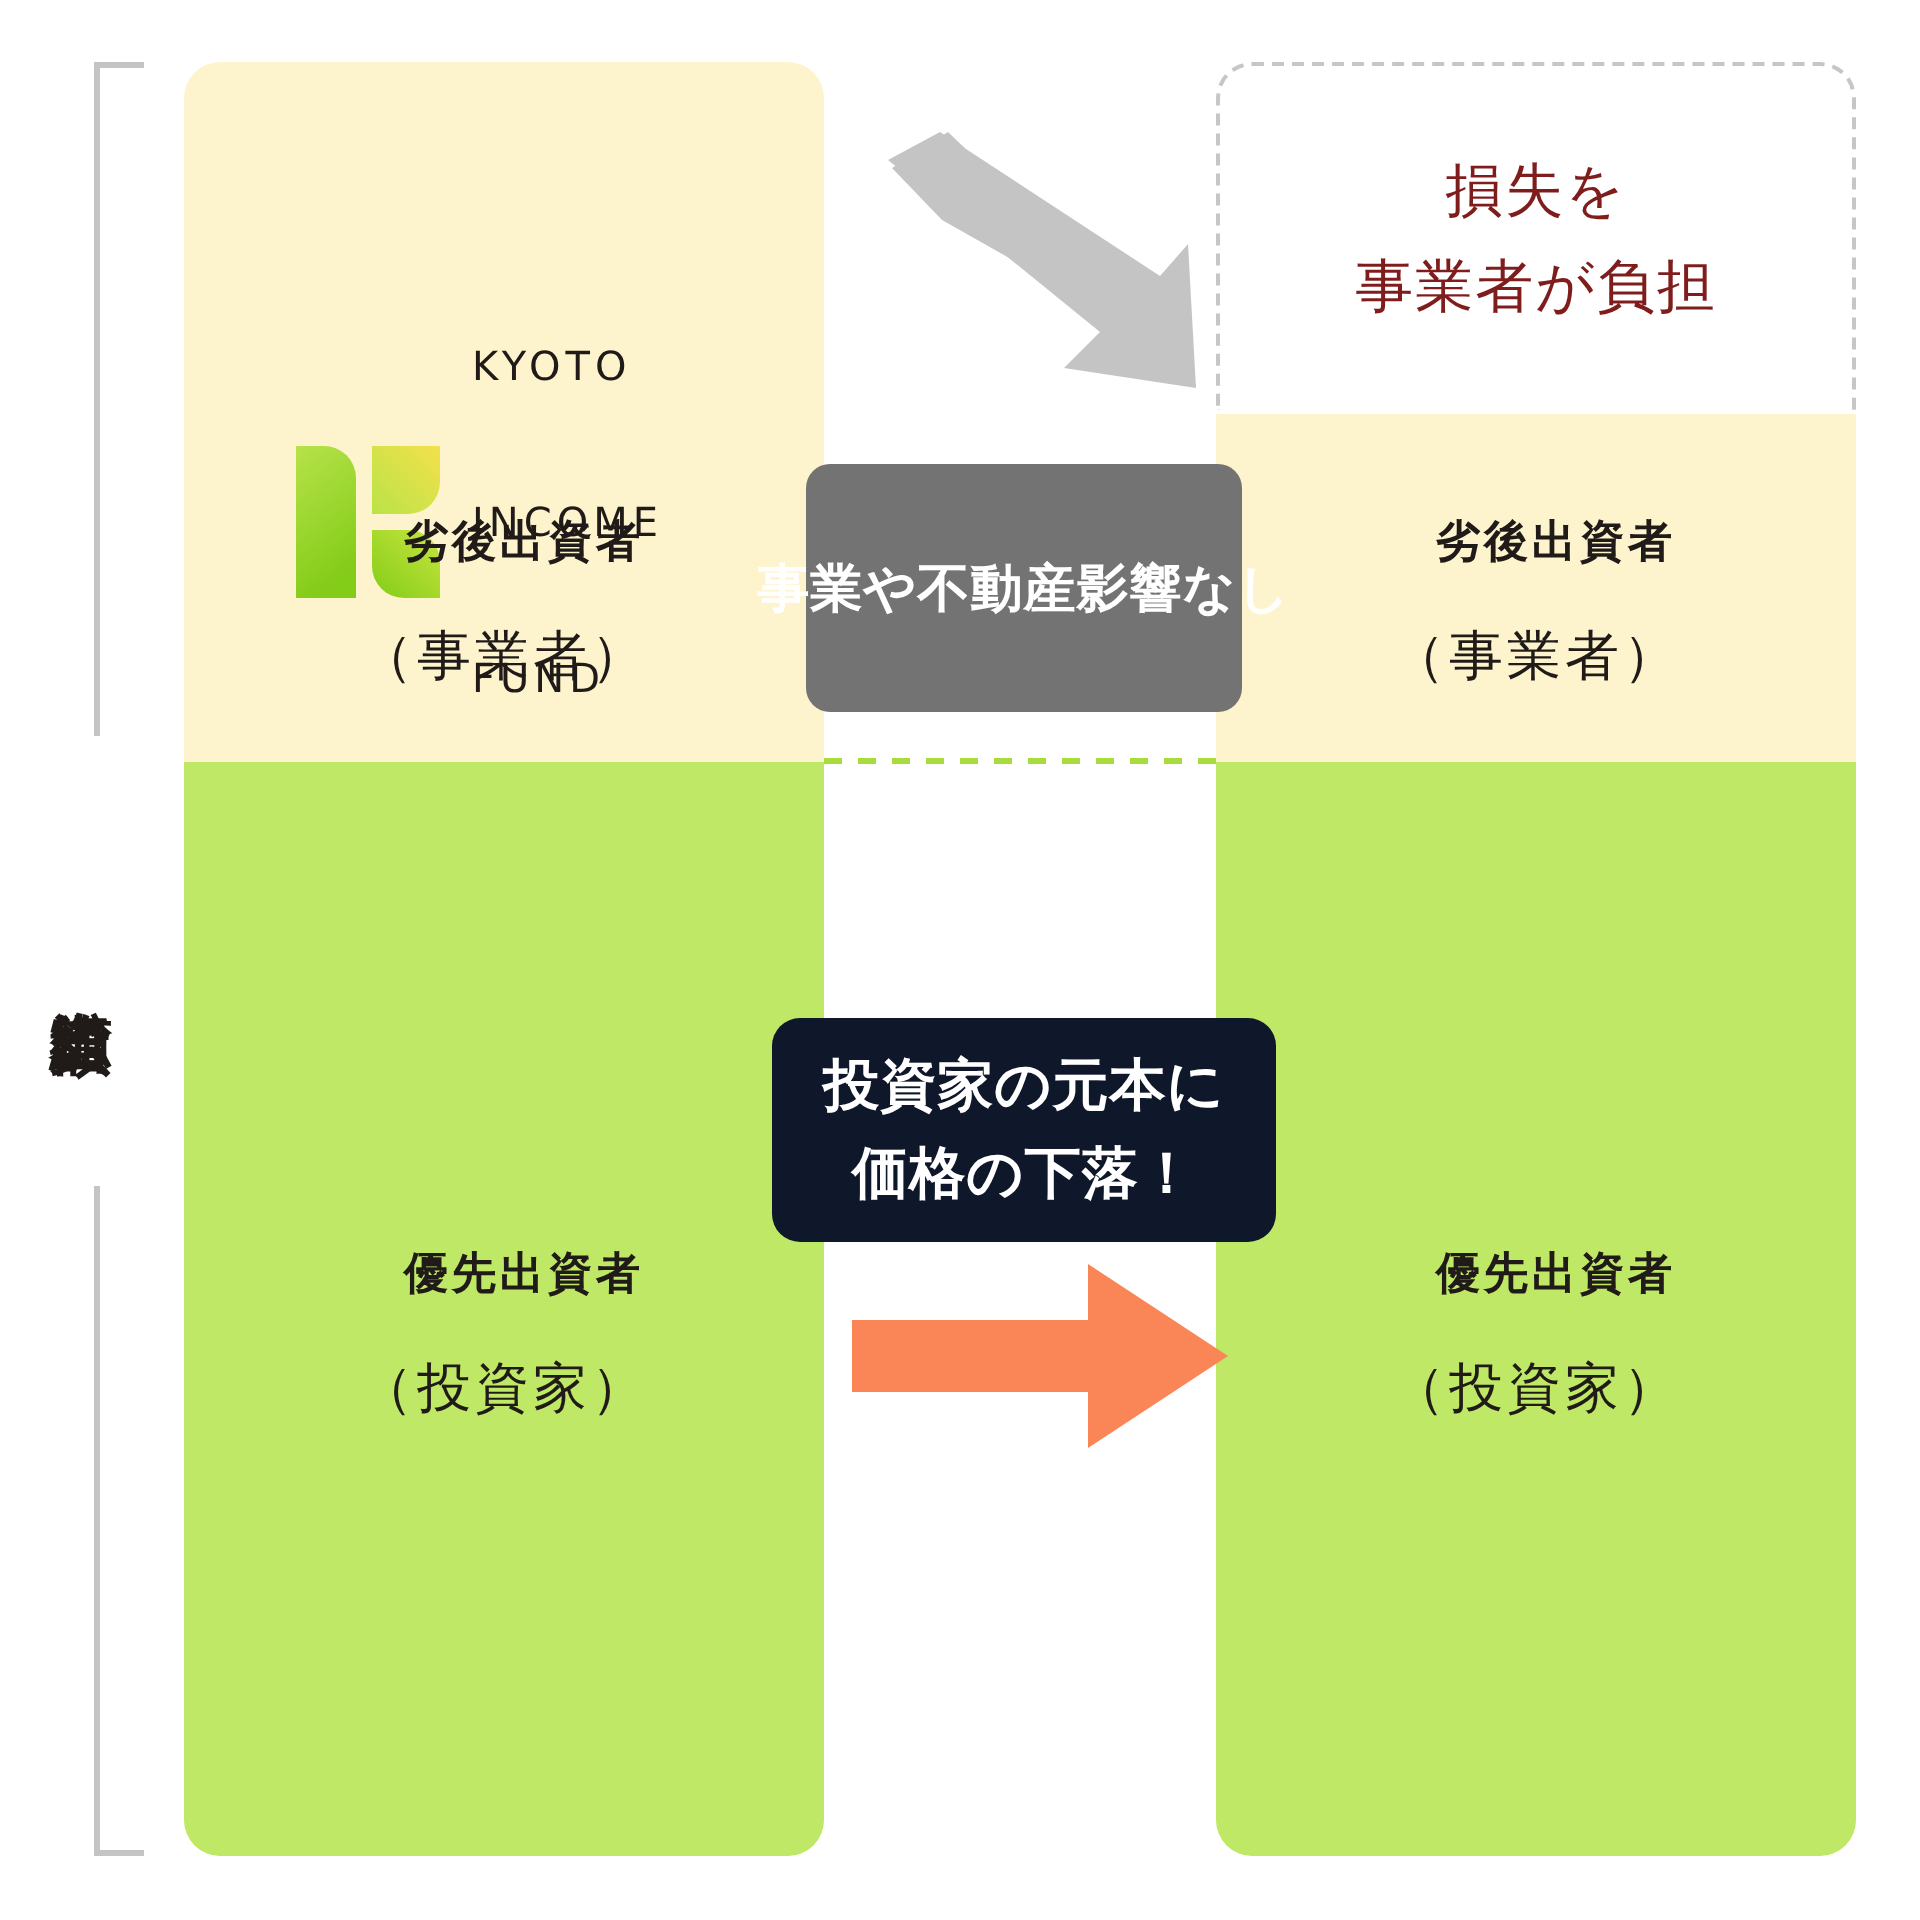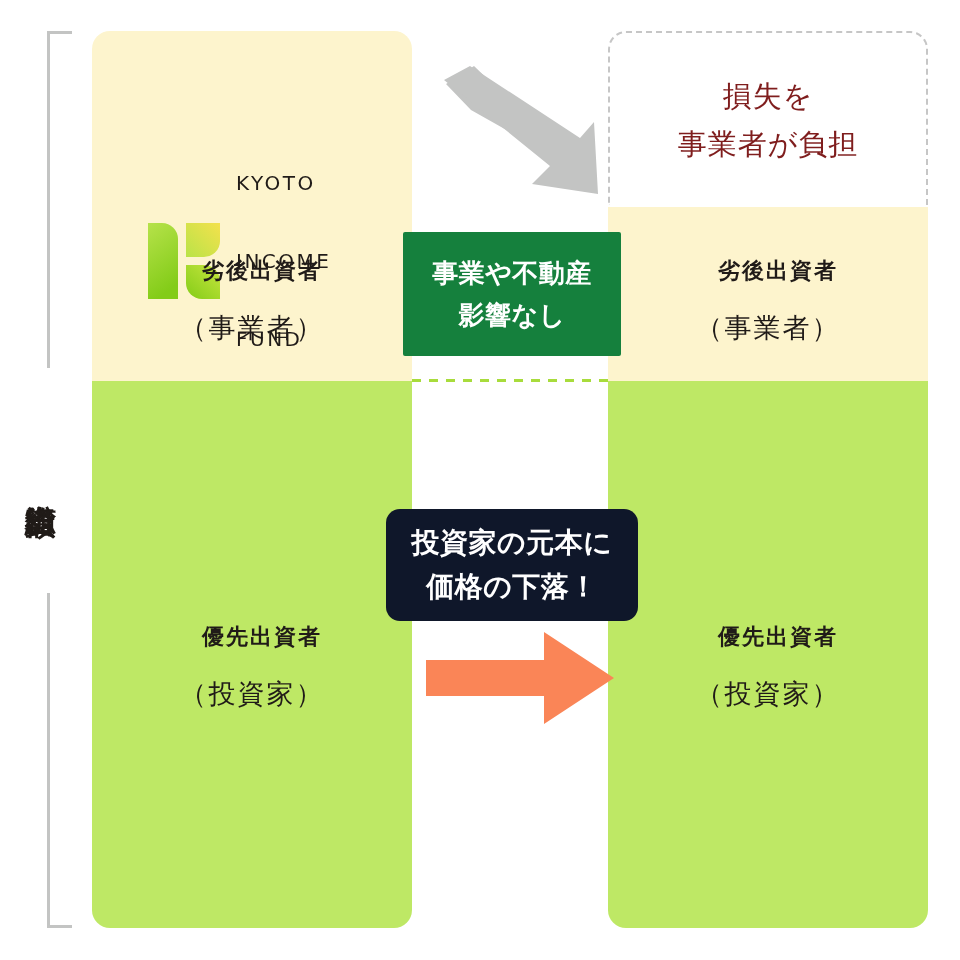--- a/index.html
+++ b/index.html
@@ -208,10 +208,10 @@
     top: 232px;
     width: 218px;
     height: 124px;
-    background: #15803d;
-    border-radius: 2px;
-    display: flex;
-    flex-direction: column;
+    background: #737373;
+    border-radius: 12px;
+    display: flex;
+    flex-direction: row;
     align-items: center;
     justify-content: center;
   }

